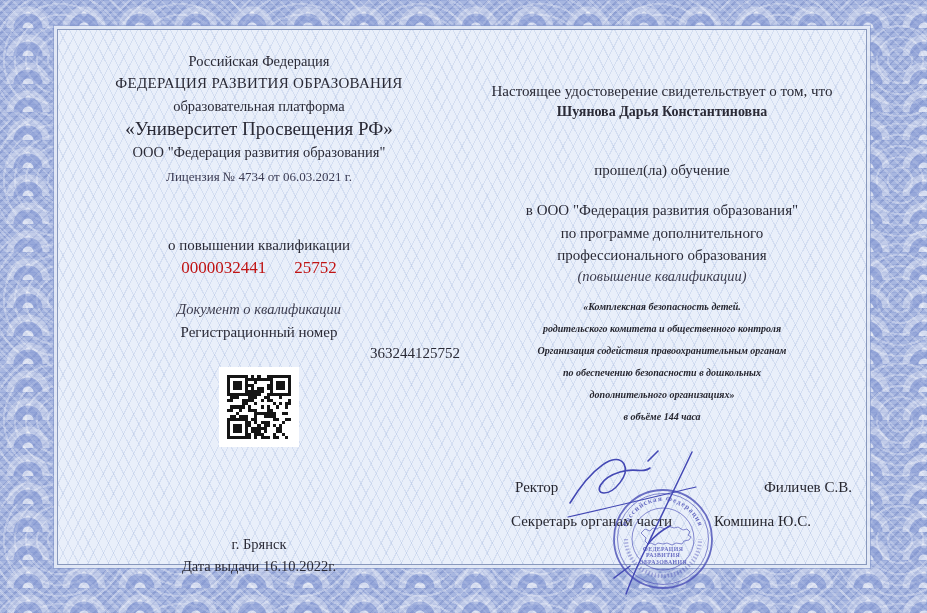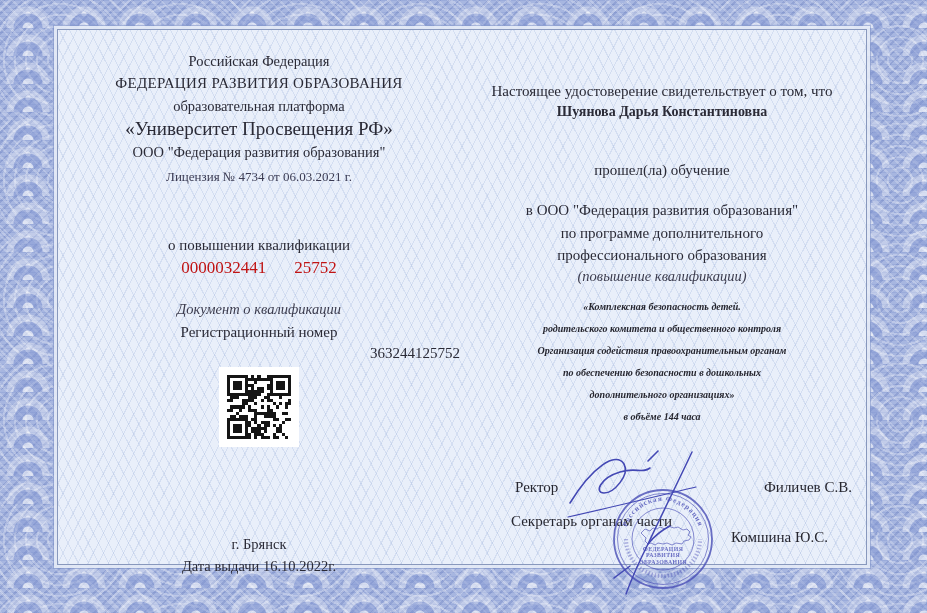--- a/index.html
+++ b/index.html
@@ -78,7 +78,7 @@
   .row2 .sig-label{left:48px;}
   .sig-name{position:absolute;white-space:nowrap;}
   .row1 .sig-name{left:265px;margin-left:36px;}
-  .row2 .sig-name{left:268px;margin-top:16px;}
+  .row2 .sig-name{left:251px;}
 
   
   .stamp{position:absolute;left:610px;top:486px;width:106px;height:106px;z-index:3;opacity:.82;}

